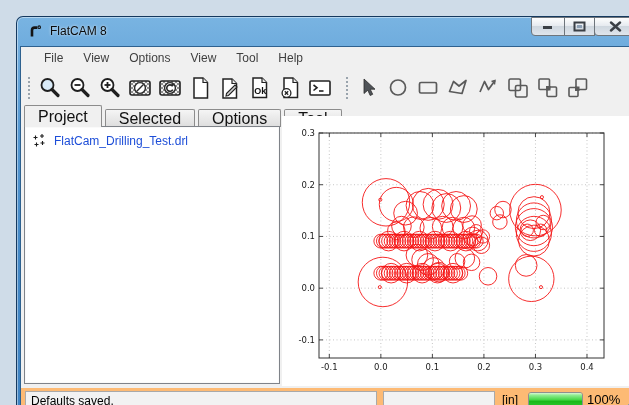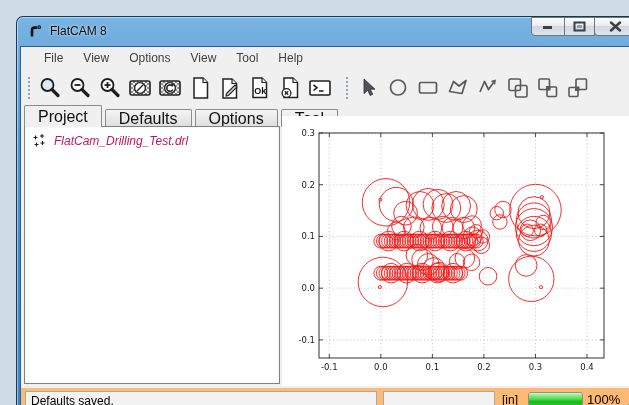--- a/index.html
+++ b/index.html
@@ -237,7 +237,7 @@
 
     <div class="tabs">
       <div class="tab active">Project</div>
-      <div class="tab">Defaults</div>
+      <div class="tab">Selected</div>
       <div class="tab">Options</div>
       <div class="tab">Tool</div>
     </div>

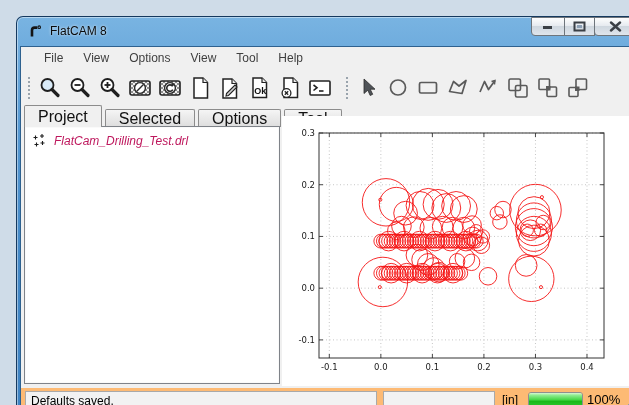--- a/index.html
+++ b/index.html
@@ -42,7 +42,7 @@
   .tree-panel{position:absolute;left:3px;top:79px;width:256px;height:258px;
     background:#ffffff;border:1px solid #7f8389;box-shadow:inset 0 0 0 1px #fafafa;z-index:2;}
   .tree-item{display:flex;align-items:center;gap:7px;padding:6px 6px 0 7px;}
-  .tree-item span{font-size:12px;color:#be185d;font-style:italic;}
+  .tree-item span{font-size:12px;color:#1d4ed8;}
   
   .plot-panel{position:absolute;left:261px;top:69px;width:356px;height:270px;background:#ffffff;}
   

